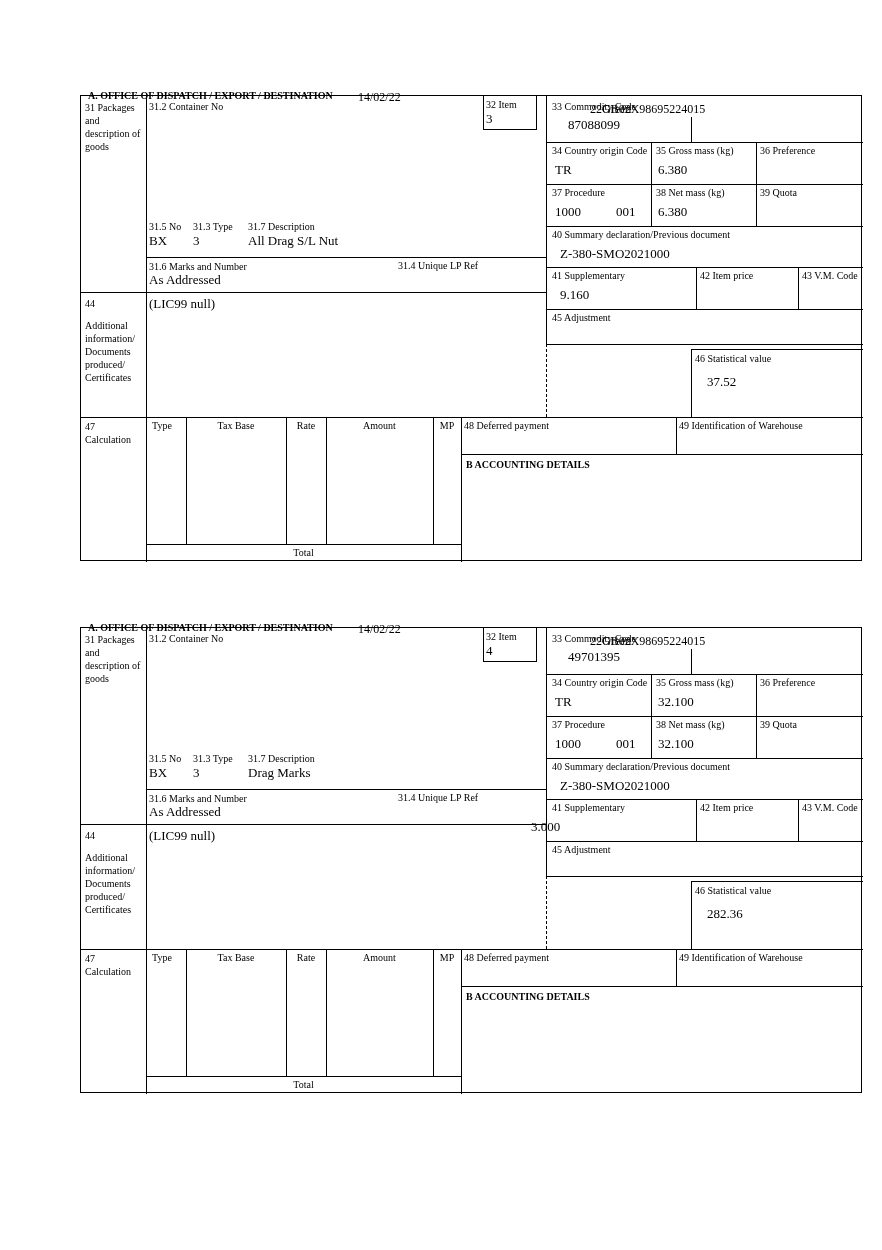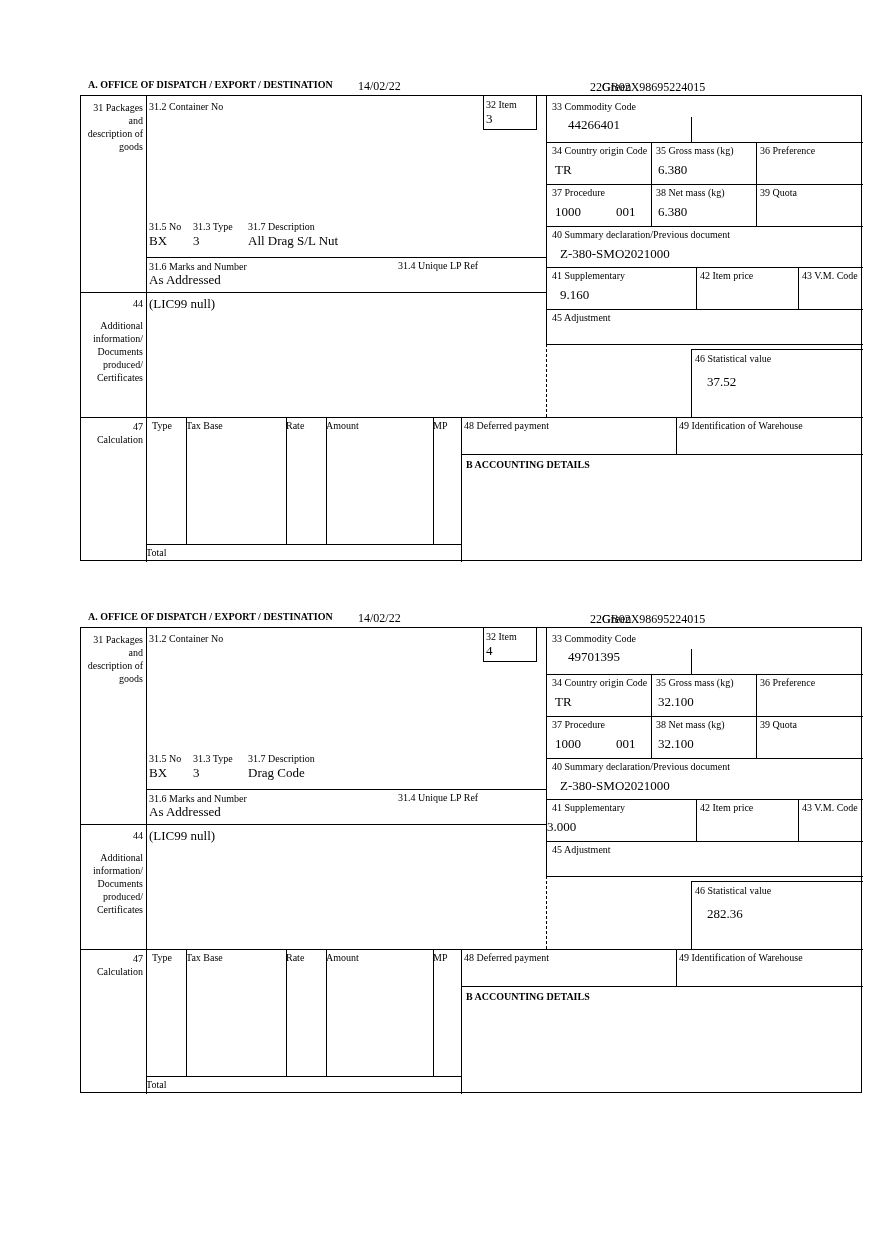--- a/index.html
+++ b/index.html
@@ -13,7 +13,7 @@
   #sections .section:nth-of-type(1) { top:78px; }
   #sections .section:nth-of-type(2) { top:610px; }
   .hdr { position:absolute; left:0; top:0; width:782px; height:17px; }
-  .hdr span { position:absolute; top:1px; white-space:nowrap; }
+  .hdr span { position:absolute; top:12px; white-space:nowrap; }
   .hdr-title { font-weight:bold; font-size:10px; }
   .hdr-date { font-size:12px; }
   .hdr-ref { font-size:12px; }

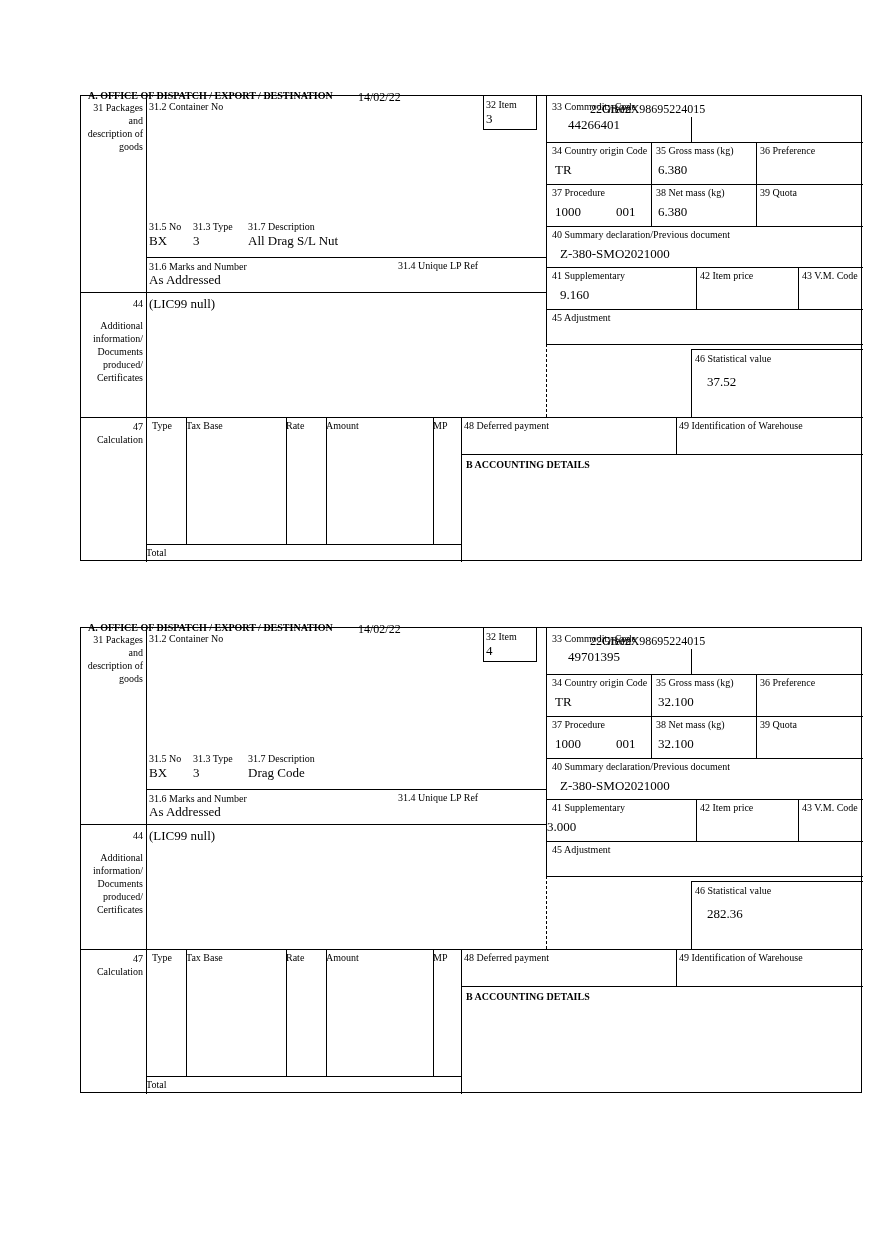--- a/index.html
+++ b/index.html
@@ -23,7 +23,7 @@
   .vl.dash { background:none; width:0; border-left:1px dashed #000; }
   .hl { position:absolute; display:block; height:1px; background:#000; }
   .lbl { position:absolute; font-size:10px; white-space:nowrap; }
-  .lblw { position:absolute; font-size:10px; line-height:13px;text-align:right; }
+  .lblw { position:absolute; font-size:10px; line-height:13px; }
   .lblc { position:absolute; font-size:10px; }
   .val { position:absolute; font-size:13px; white-space:nowrap; }
   .bold { font-weight:bold; }

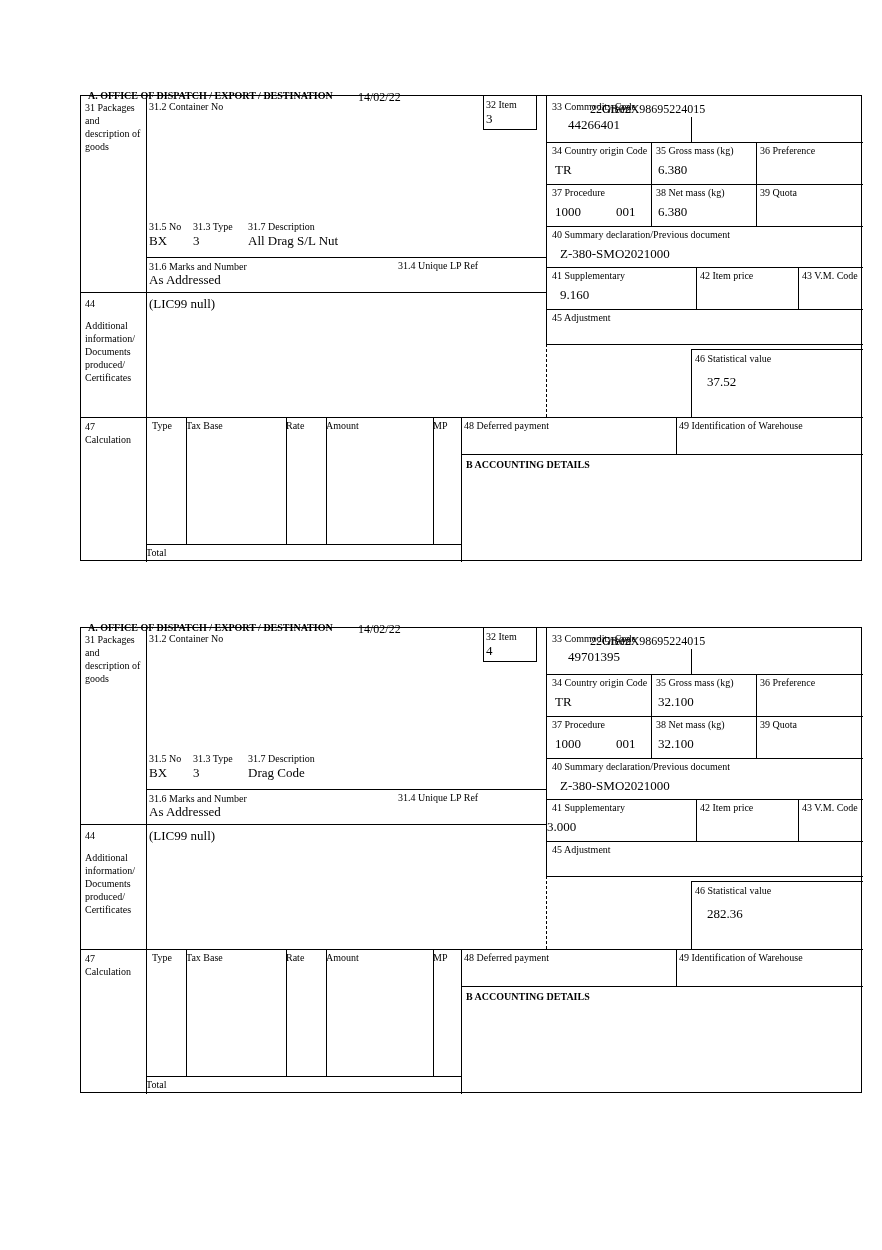--- a/index.html
+++ b/index.html
@@ -95,7 +95,7 @@
     <div class="val" style="left:68px;top:200px">(LIC99 null)</div>
 
     <div class="lbl" style="left:471px;top:5px">33 Commodity Code</div>
-    <div class="val" style="left:487px;top:21px">44266401</div>
+    <div class="val" style="left:487px;top:21px">87088099</div>
     <div class="lbl" style="left:471px;top:49px">34 Country origin Code</div>
     <div class="val" style="left:474px;top:66px">TR</div>
     <div class="lbl" style="left:575px;top:49px">35 Gross mass (kg)</div>

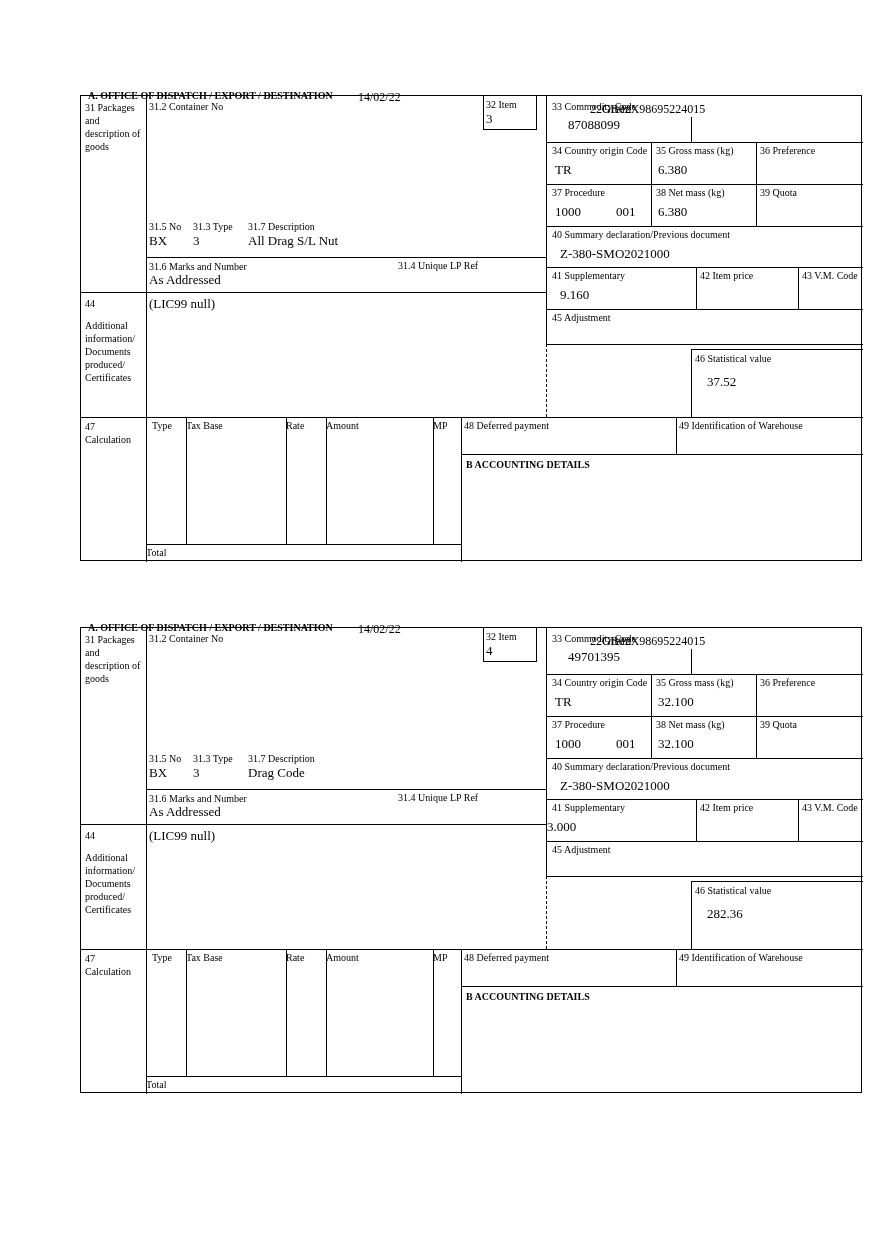--- a/index.html
+++ b/index.html
@@ -24,7 +24,7 @@
   .hl { position:absolute; display:block; height:1px; background:#000; }
   .lbl { position:absolute; font-size:10px; white-space:nowrap; }
   .lblw { position:absolute; font-size:10px; line-height:13px; }
-  .lblc { position:absolute; font-size:10px; }
+  .lblc { position:absolute; font-size:10px; text-align:center; }
   .val { position:absolute; font-size:13px; white-space:nowrap; }
   .bold { font-weight:bold; }
 </style>

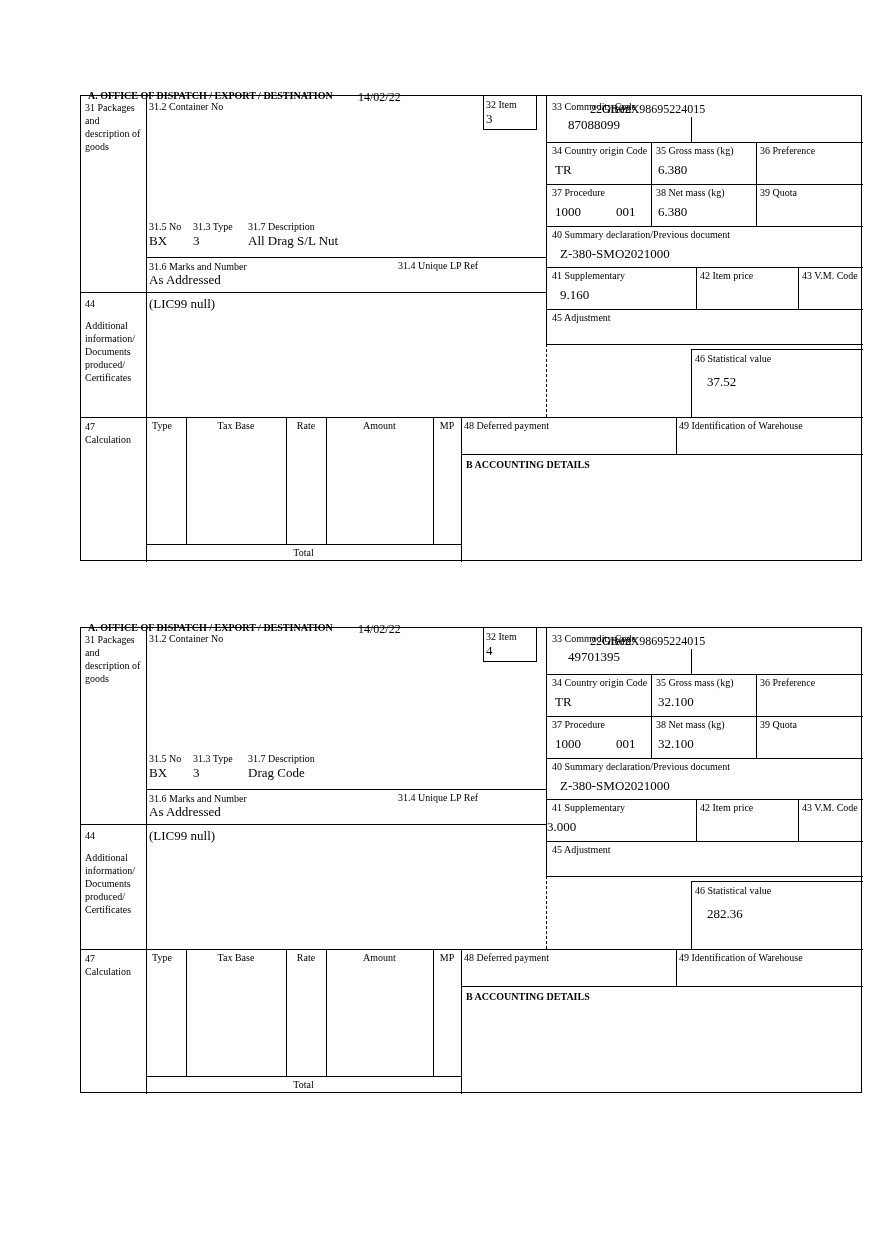--- a/index.html
+++ b/index.html
@@ -184,7 +184,7 @@
     <div class="lbl" style="left:167px;top:125px">31.7 Description</div>
     <div class="val" style="left:68px;top:137px">BX</div>
     <div class="val" style="left:112px;top:137px">3</div>
-    <div class="val" style="left:167px;top:137px">Drag Code</div>
+    <div class="val" style="left:167px;top:137px">Drag Marks</div>
     <div class="lbl" style="left:68px;top:165px">31.6 Marks and Number</div>
     <div class="lbl" style="left:317px;top:164px">31.4 Unique LP Ref</div>
     <div class="val" style="left:68px;top:176px">As Addressed</div>

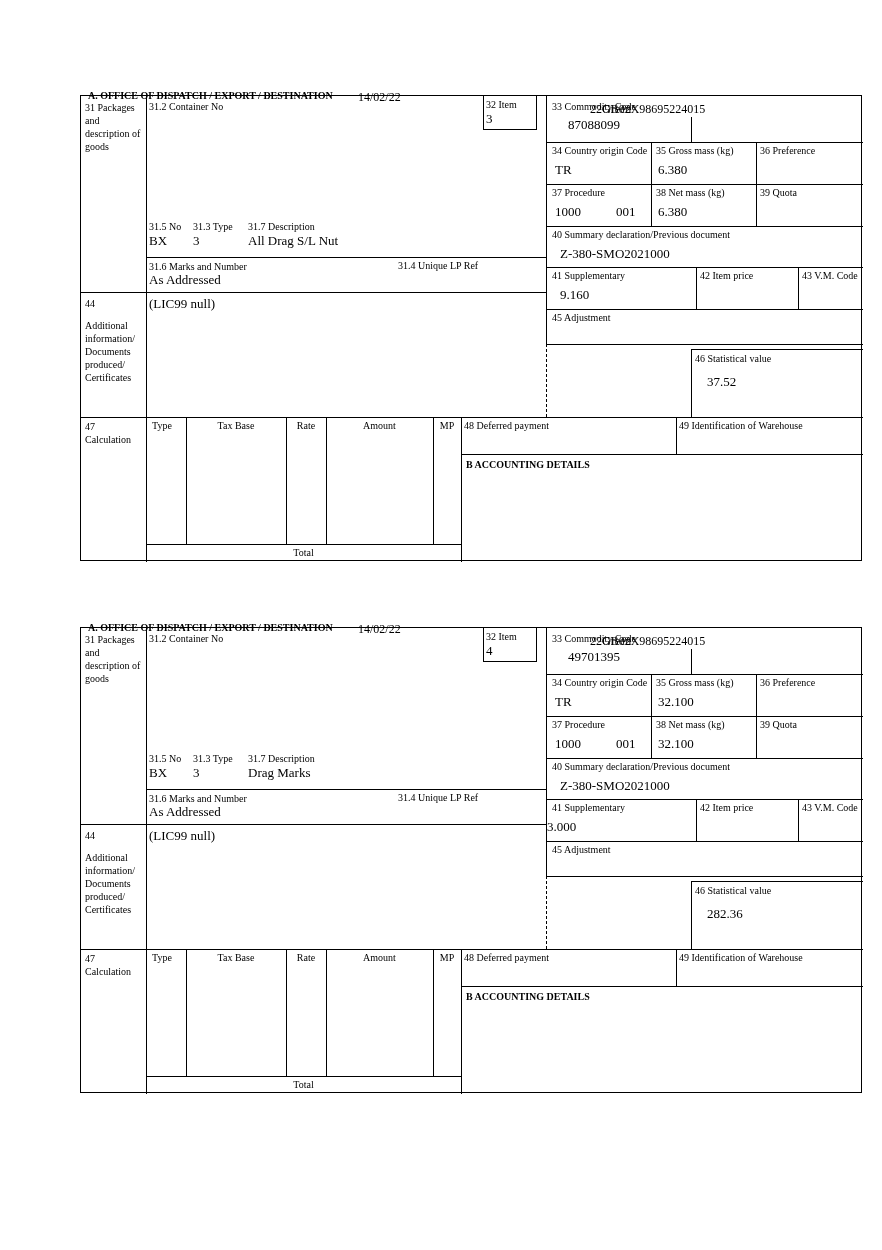--- a/index.html
+++ b/index.html
@@ -206,7 +206,7 @@
     <div class="lbl" style="left:471px;top:133px">40 Summary declaration/Previous document</div>
     <div class="val" style="left:479px;top:150px">Z-380-SMO2021000</div>
     <div class="lbl" style="left:471px;top:174px">41 Supplementary</div>
-    <div class="val" style="left:466px;top:191px">3.000</div>
+    <div class="val" style="left:450px;top:191px">3.000</div>
     <div class="lbl" style="left:619px;top:174px">42 Item price</div>
     <div class="lbl" style="left:721px;top:174px">43 V.M. Code</div>
     <div class="lbl" style="left:471px;top:216px">45 Adjustment</div>

